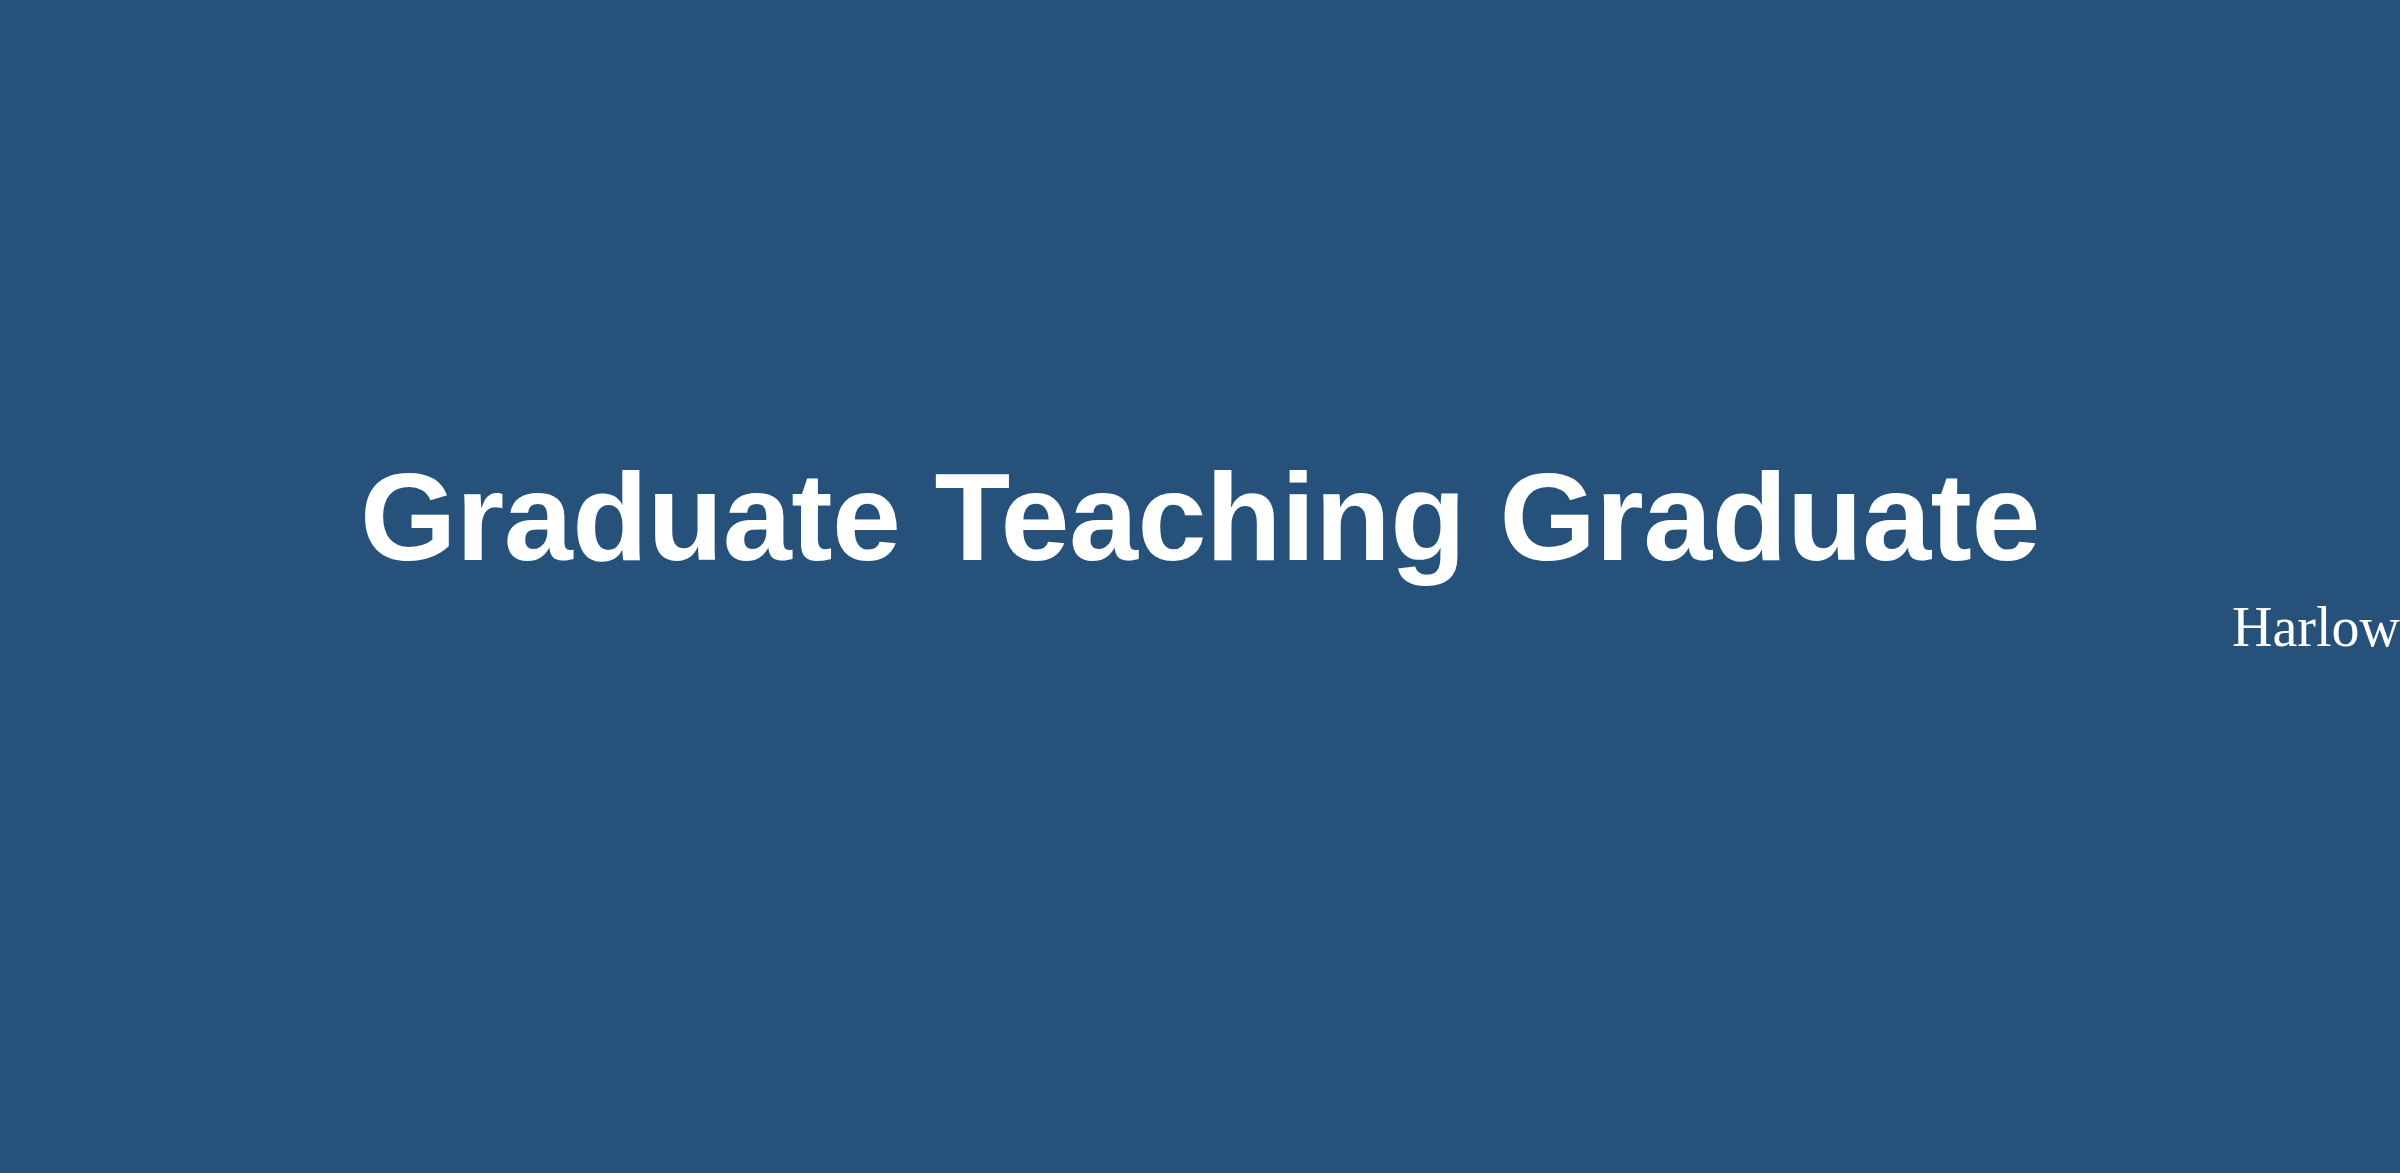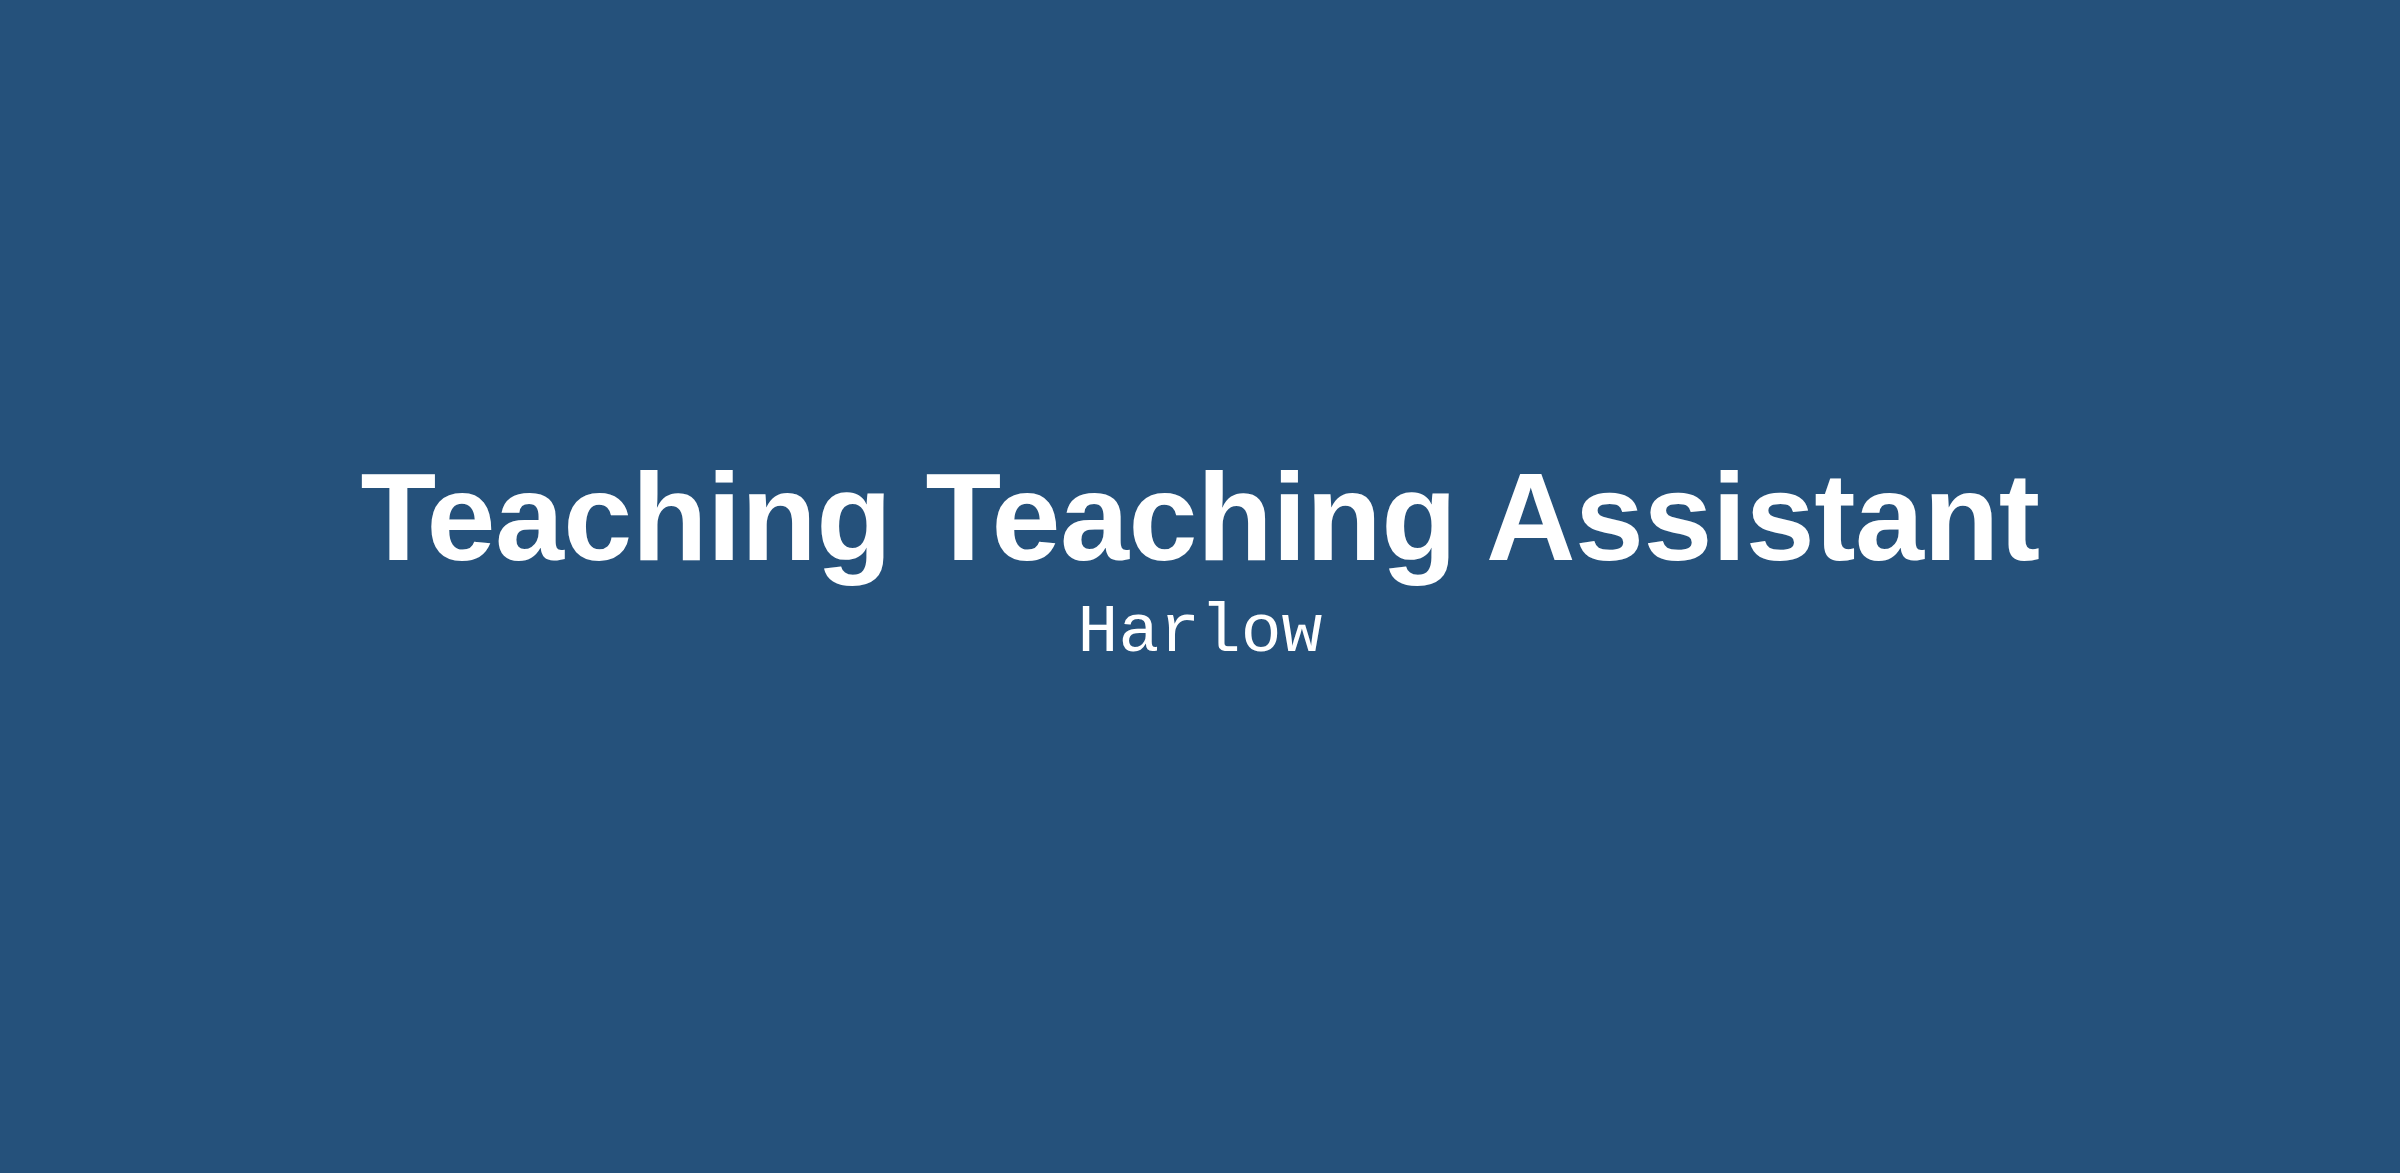--- a/index.html
+++ b/index.html
@@ -73,7 +73,7 @@
 
   <div class="headline-block">
 
-    <h1 class="job-title">Teaching Teaching Assistant</h1>
+    <h1 class="job-title">Graduate Teaching Graduate</h1>
 
     <p class="job-location">Harlow</p>
 

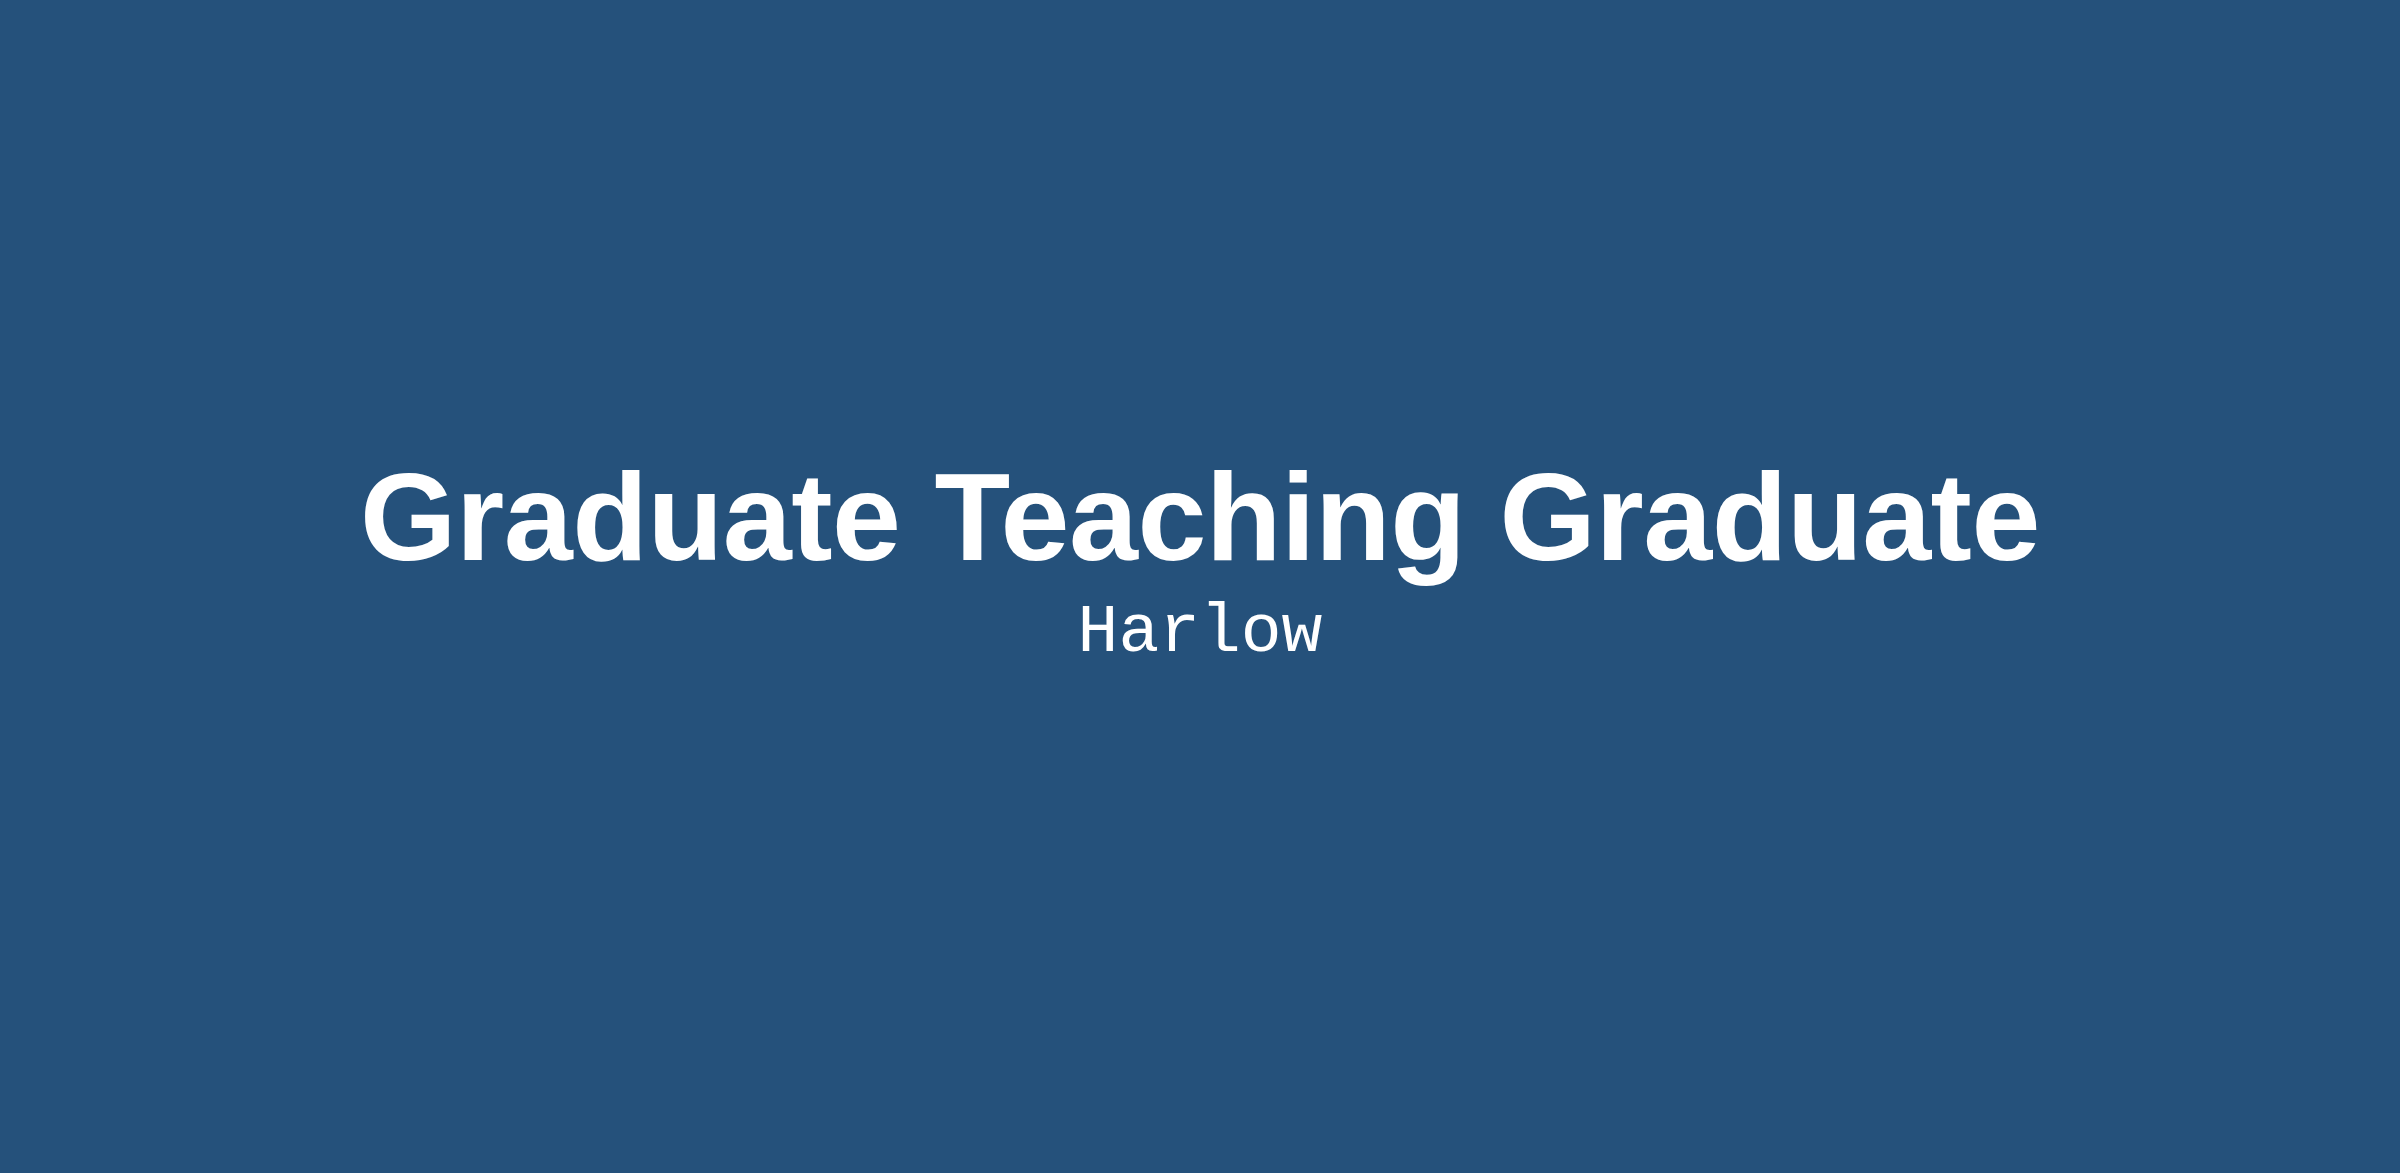--- a/index.html
+++ b/index.html
@@ -58,12 +58,13 @@
     padding: 0;
     margin-top: 20px;
     color: #ffffff;
-    font-family: Liberation Mono, monospace;
-    font-size: 68px;
+    font-family: Liberation Serif, serif;
+    font-size: 56px;
     font-weight: normal;
     line-height: 1.0;
     letter-spacing: 0px;
     white-space: nowrap;
+    text-align: right;
   }
 </style>
 </head>

